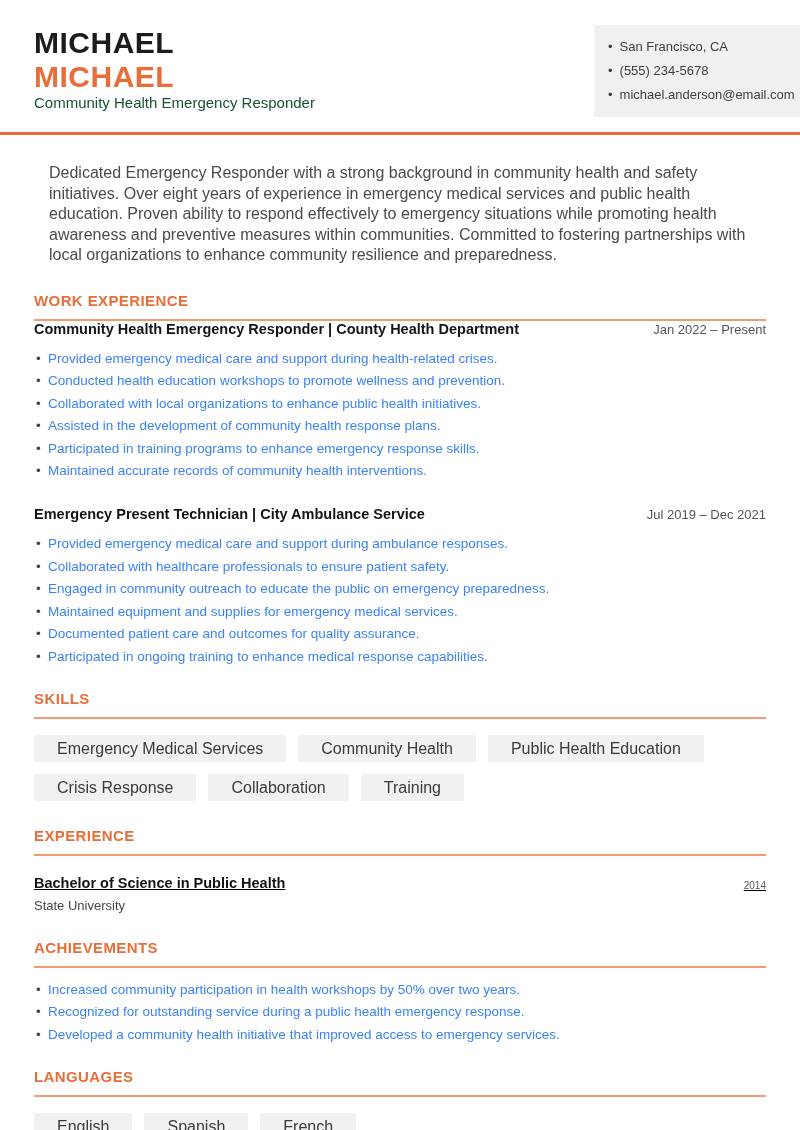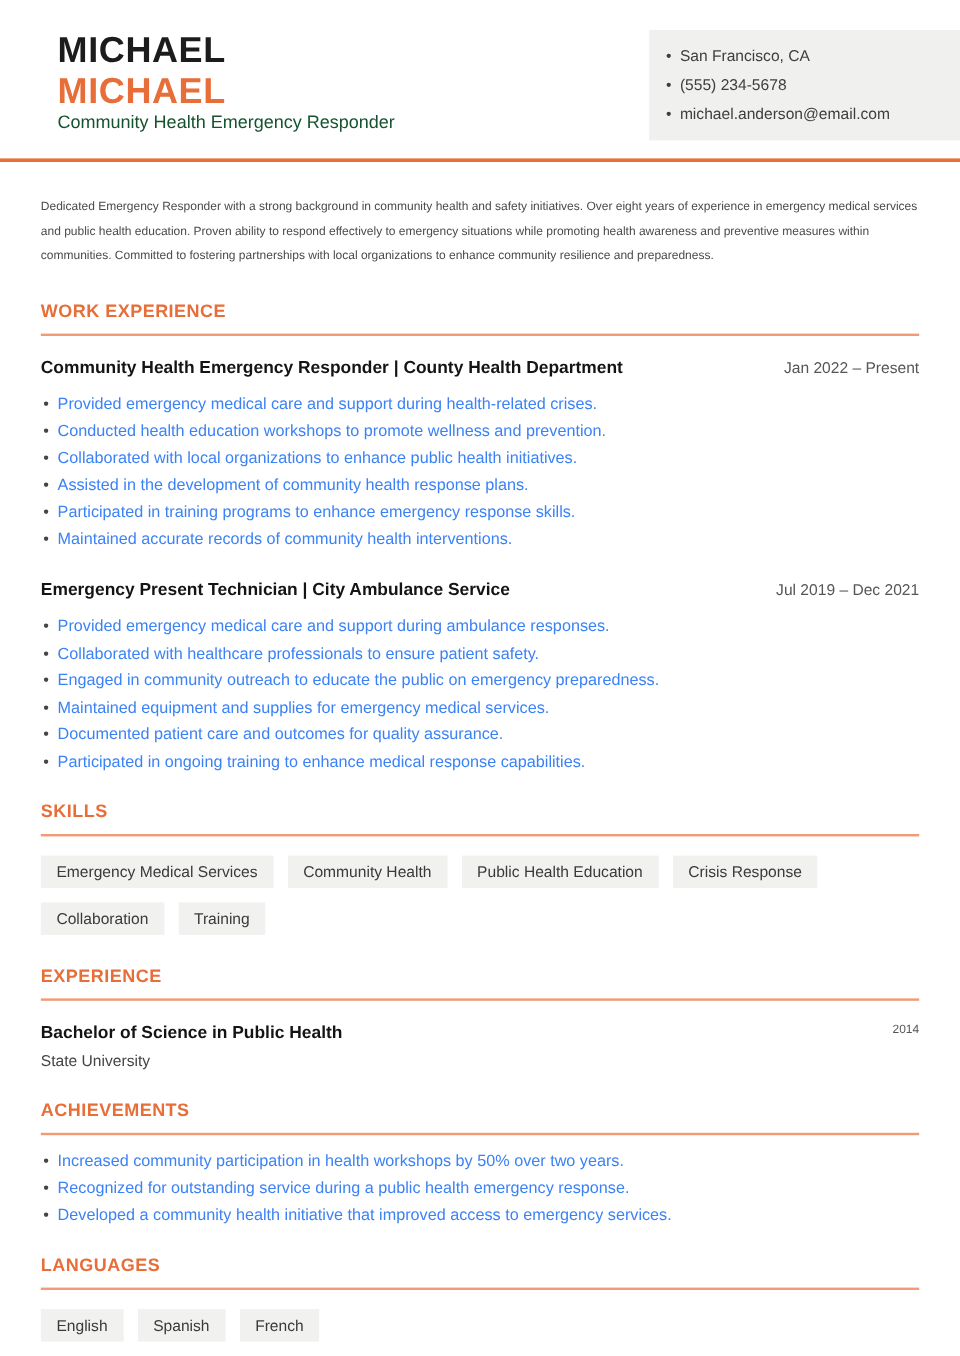--- a/index.html
+++ b/index.html
@@ -18,7 +18,7 @@
 
   
   .header{position:relative;height:135px;border-bottom:3px solid var(--accent);}
-  .name-block{padding:26px 0 0 48px;}
+  .name-block{padding:26px 0 0 34px;}
   .first-name,.last-name{font-size:30px;font-weight:bold;letter-spacing:.5px;line-height:34px;color:var(--heading-text);}
   .last-name{color:var(--accent);}
   .header-job-title{font-size:15px;color:#14532d;}

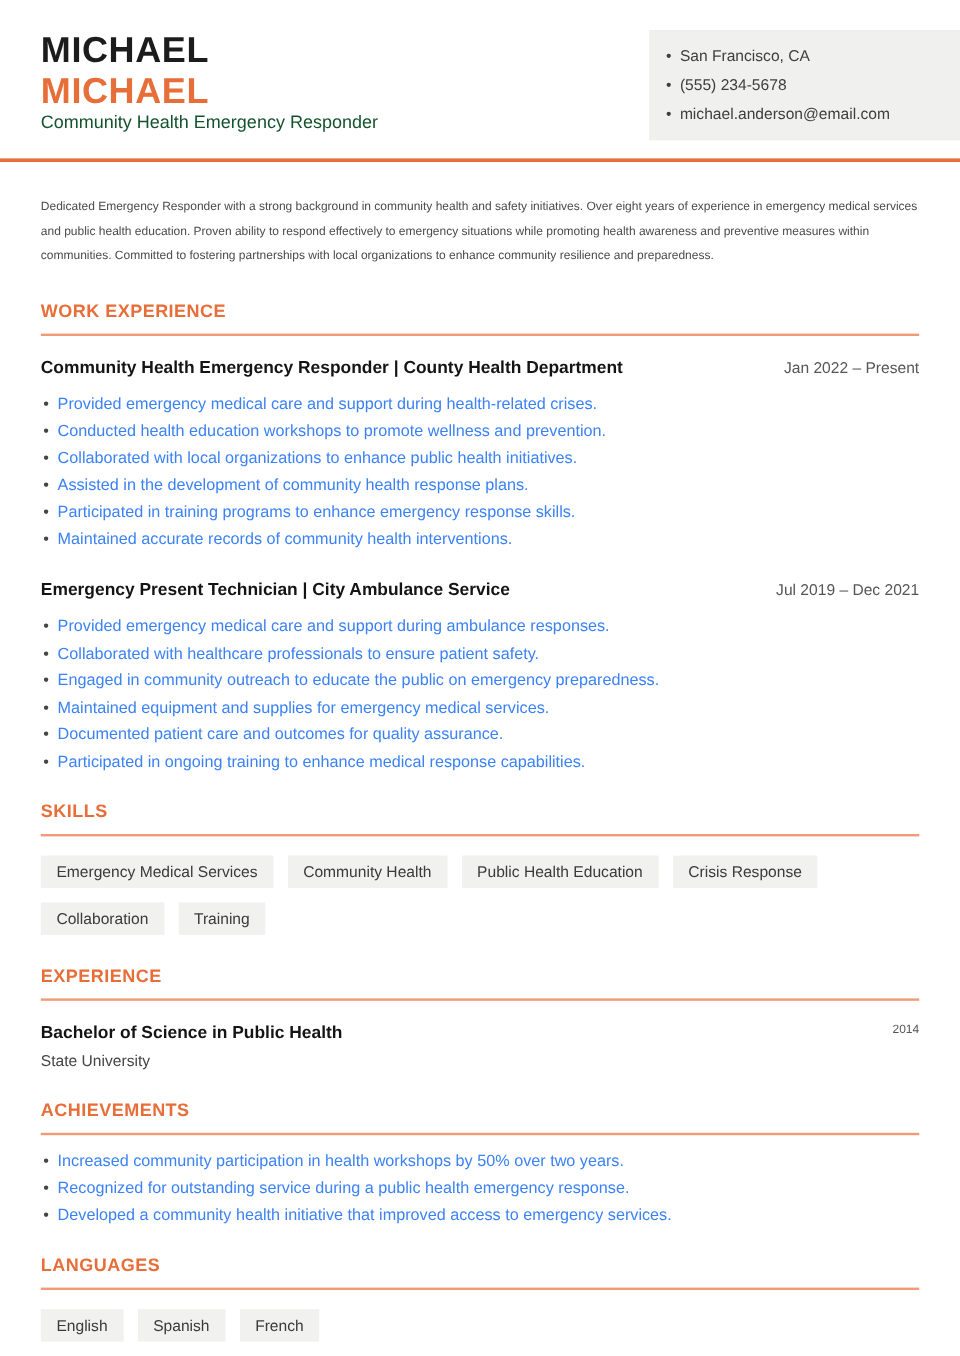--- a/index.html
+++ b/index.html
@@ -22,7 +22,7 @@
   .first-name,.last-name{font-size:30px;font-weight:bold;letter-spacing:.5px;line-height:34px;color:var(--heading-text);}
   .last-name{color:var(--accent);}
   .header-job-title{font-size:15px;color:#14532d;}
-  .contact-card{position:absolute;top:25px;right:0;width:259px;background:var(--contact-bg);padding:10px 16px 10px 14px;}
+  .contact-card{position:absolute;top:25px;right:0;width:206px;background:var(--contact-bg);padding:10px 16px 10px 14px;}
   .contact-card ul{list-style:none;}
   .contact-card li{font-size:13px;color:#3E3E3E;padding:5px 0;line-height:14px;}
   .contact-card li::before{content:"•";margin-right:7px;color:#3E3E3E;}

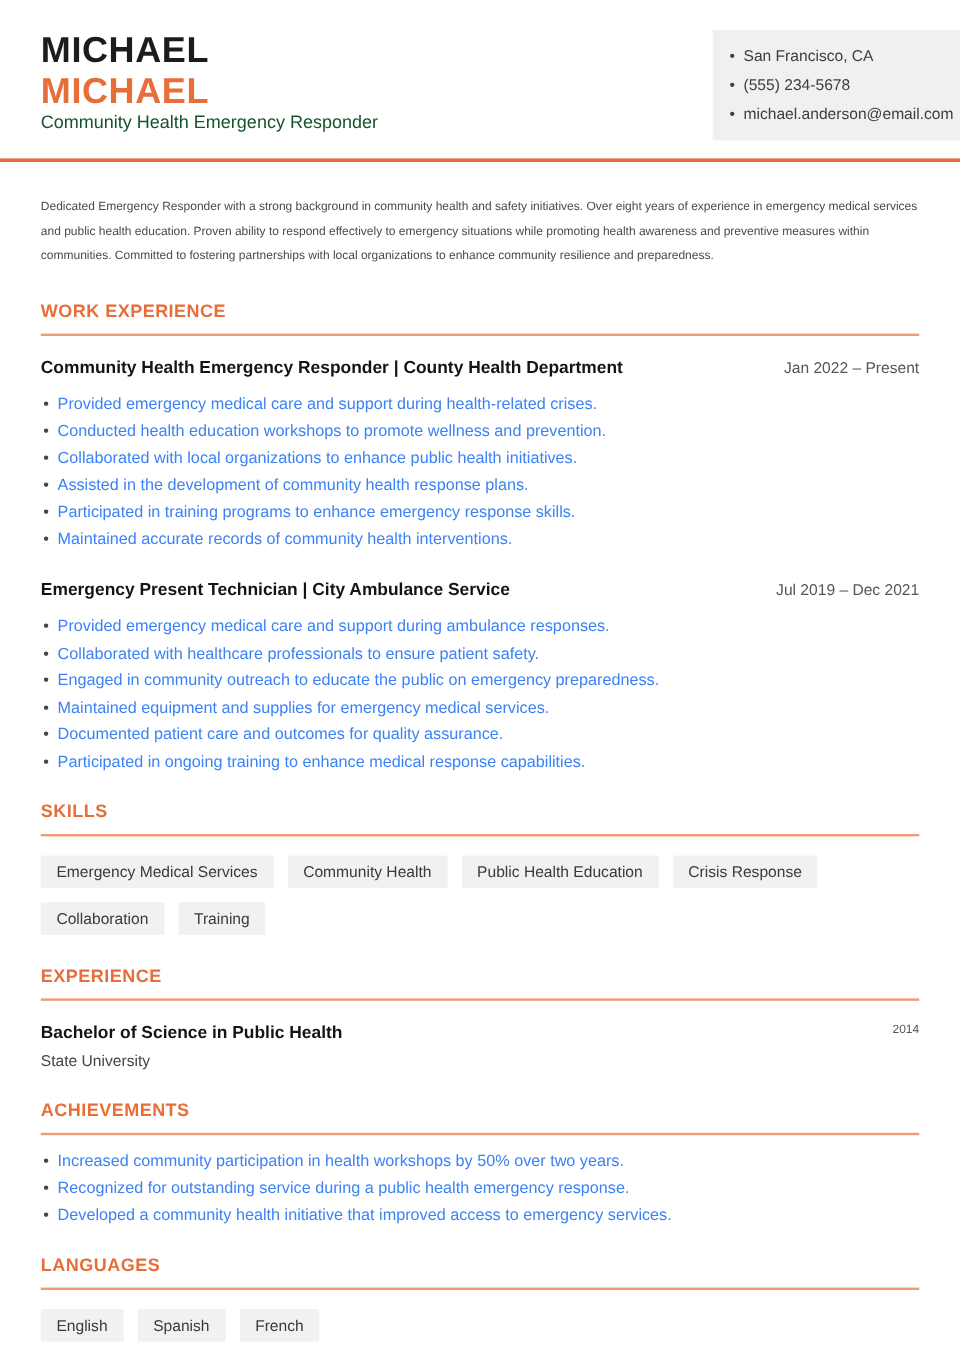--- a/index.html
+++ b/index.html
@@ -29,7 +29,7 @@
 
   
   .content{padding:0 34px;}
-  .summary{margin-top:28px;font-size:10px;line-height:20.5px;color:var(--body-text);}
+  .summary{margin-top:28px;font-size:16px;line-height:20.5px;color:var(--body-text);margin-left:15px;}
 
   .section{margin-top:26px;}
   .section-heading{font-size:15px;font-weight:bold;color:var(--accent);letter-spacing:.4px;padding-bottom:10px;border-bottom:2px solid var(--accent-line);}

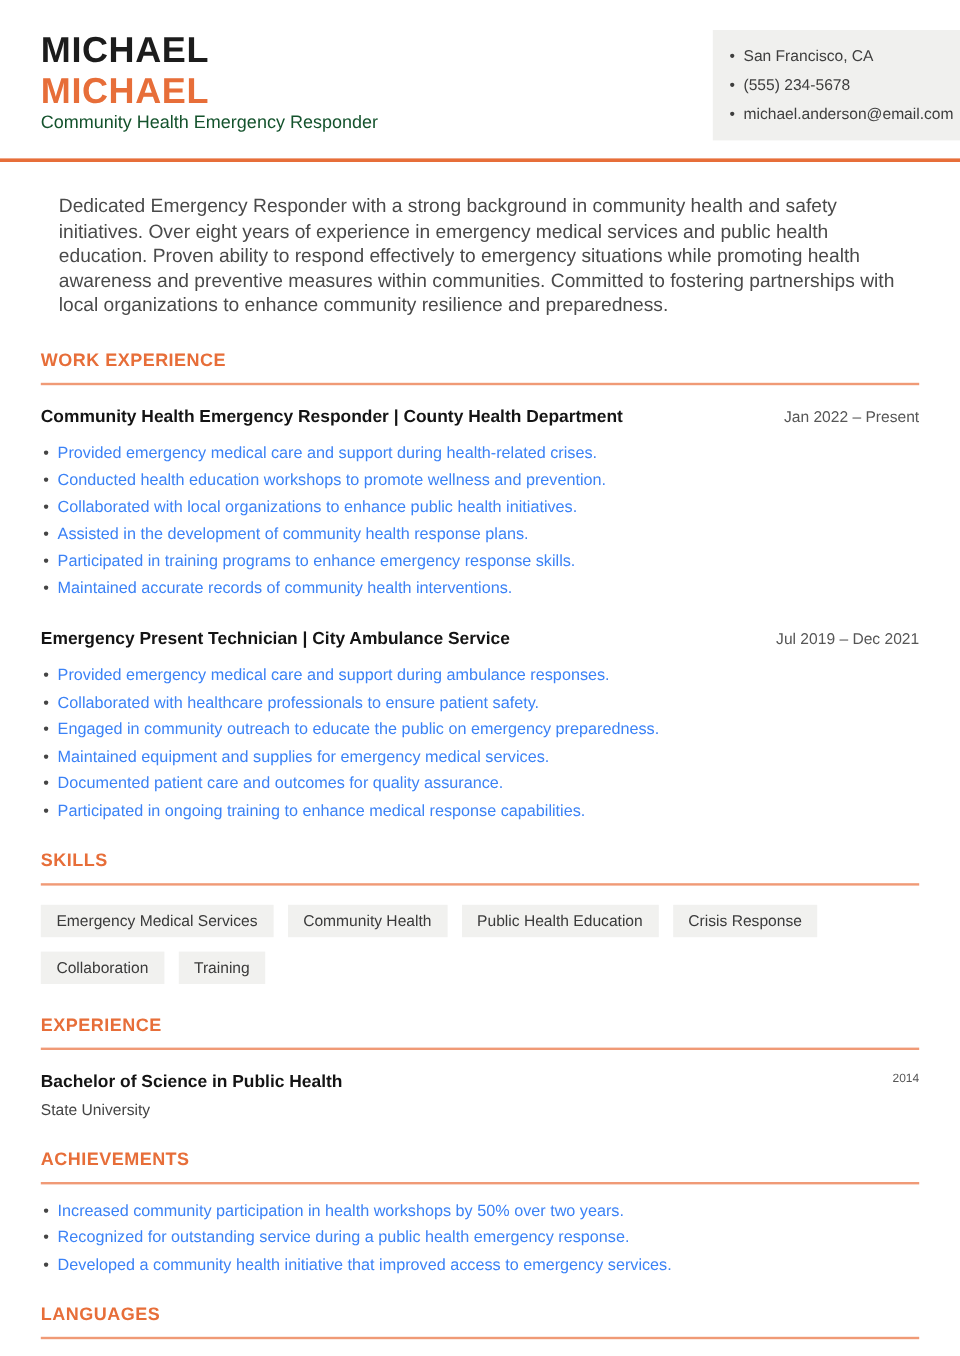--- a/index.html
+++ b/index.html
@@ -34,7 +34,7 @@
   .section{margin-top:26px;}
   .section-heading{font-size:15px;font-weight:bold;color:var(--accent);letter-spacing:.4px;padding-bottom:10px;border-bottom:2px solid var(--accent-line);}
 
-  .job{margin-top:19px;}
+  .job{}
   .job + .job{margin-top:28px;}
   .job-header{display:flex;justify-content:space-between;align-items:baseline;}
   .job-title{font-size:14.5px;font-weight:bold;color:#141414;}

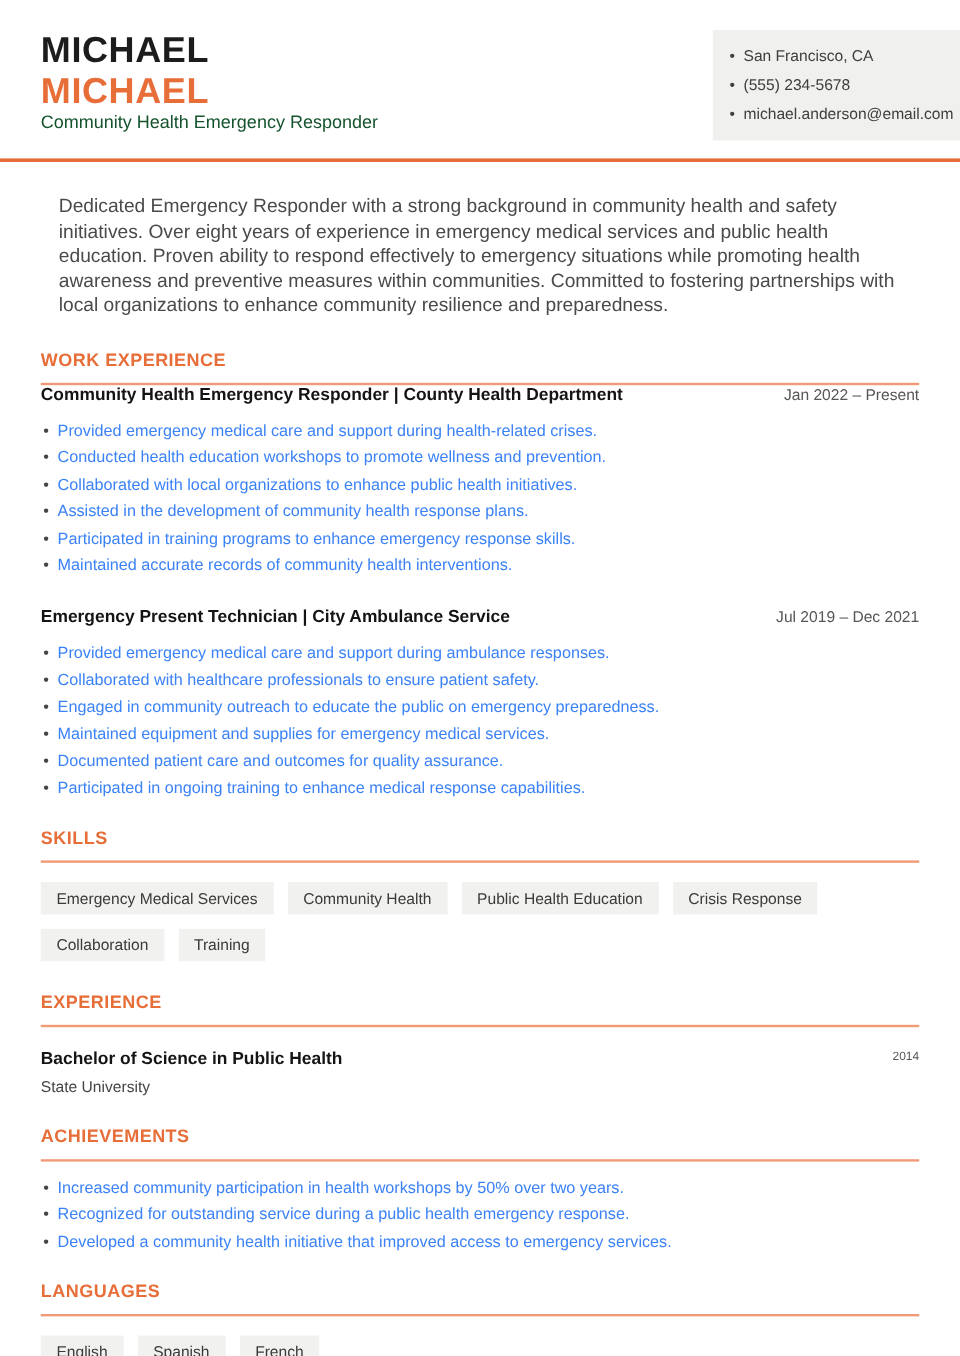--- a/index.html
+++ b/index.html
@@ -44,7 +44,7 @@
   ul.bullets li::before{content:"•";position:absolute;left:2px;color:#454545;}
 
   .chip-row{display:flex;flex-wrap:wrap;gap:12px;margin-top:16px;}
-  .chip{background:var(--chip-bg);border-radius:0;padding:7px 13px;font-size:13px;color:#3A3A3A;line-height:13px;}
+  .chip{background:var(--chip-bg);border-radius:0;padding:7px 23px;font-size:16px;color:#3A3A3A;line-height:13px;}
 
   .edu-entry{margin-top:19px;}
   .edu-header{display:flex;justify-content:space-between;align-items:flex-start;}

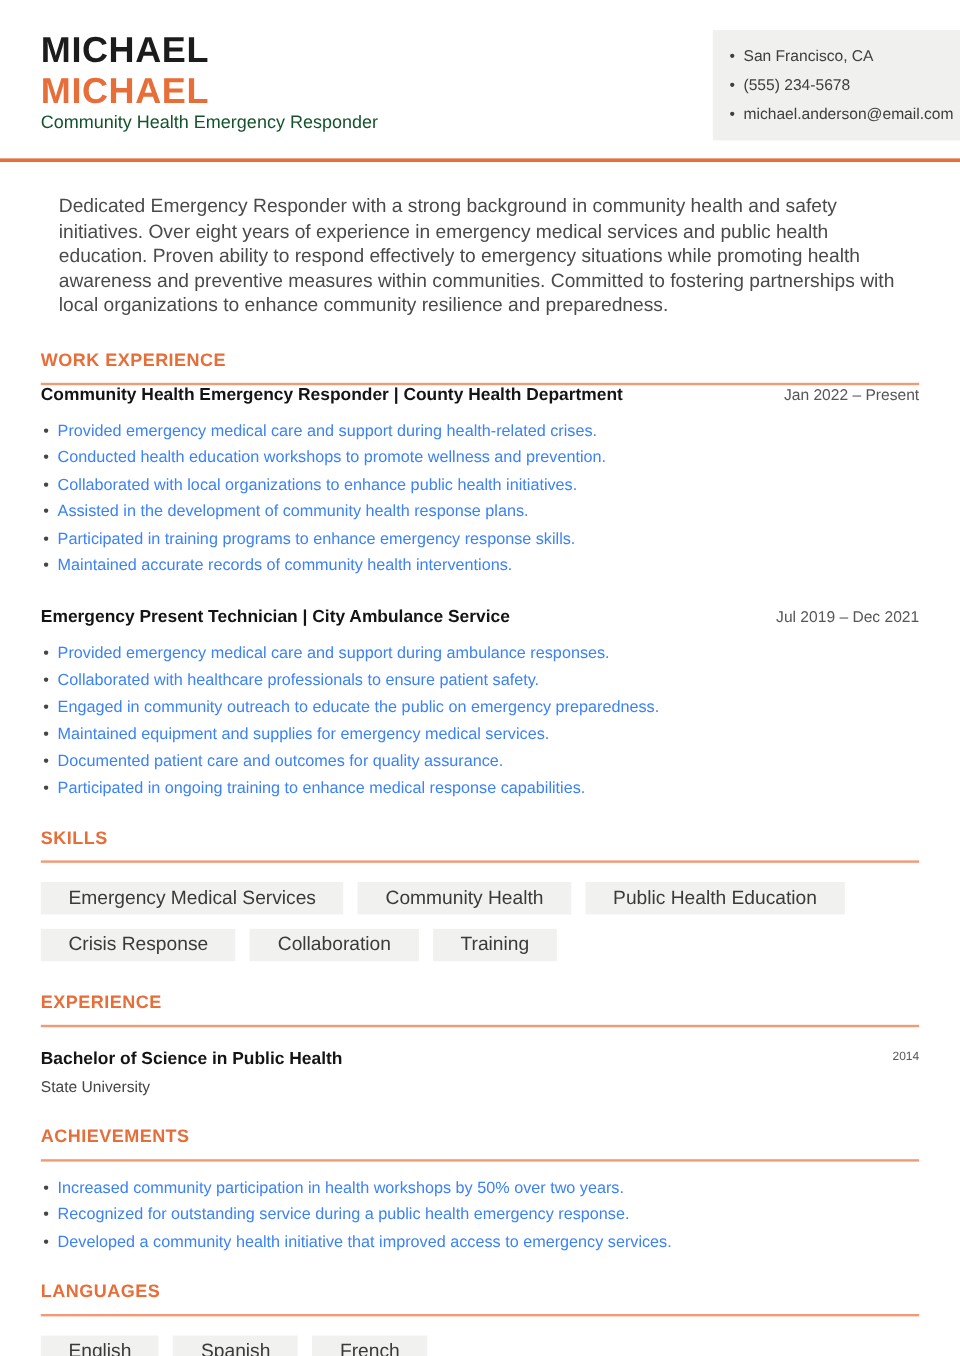--- a/index.html
+++ b/index.html
@@ -47,7 +47,7 @@
   .chip{background:var(--chip-bg);border-radius:0;padding:7px 23px;font-size:16px;color:#3A3A3A;line-height:13px;}
 
   .edu-entry{margin-top:19px;}
-  .edu-header{display:flex;justify-content:space-between;align-items:flex-start;}
+  .edu-header{display:flex;justify-content:space-between;align-items:flex-end;text-decoration:underline;}
   .edu-degree{font-size:14.5px;font-weight:bold;color:#141414;}
   .edu-year{font-size:10px;color:var(--muted-text);}
   .edu-school{margin-top:7px;font-size:13px;color:#454545;}

